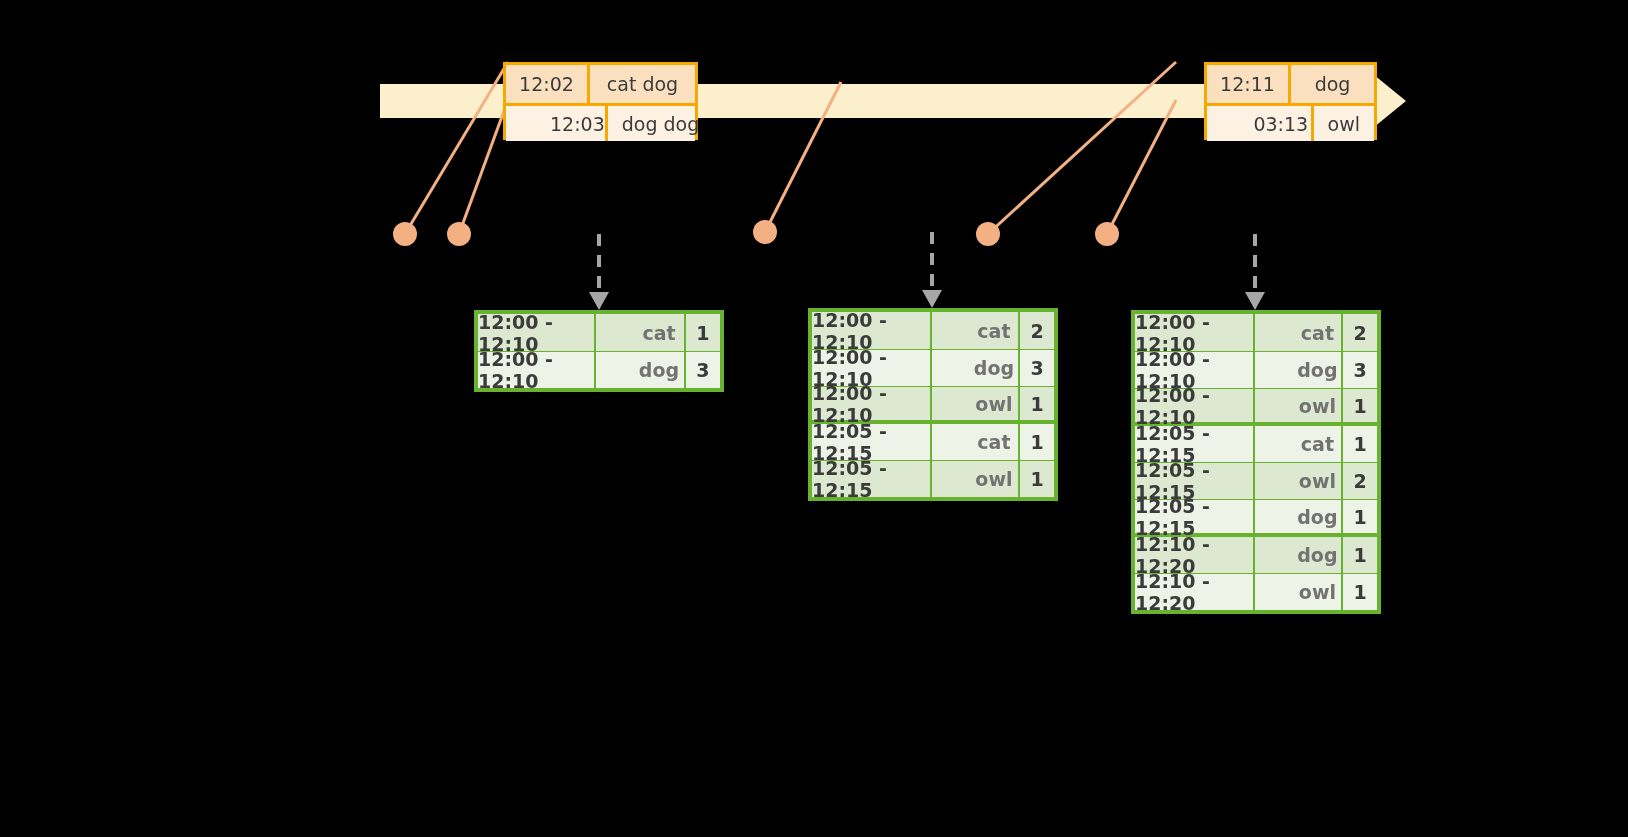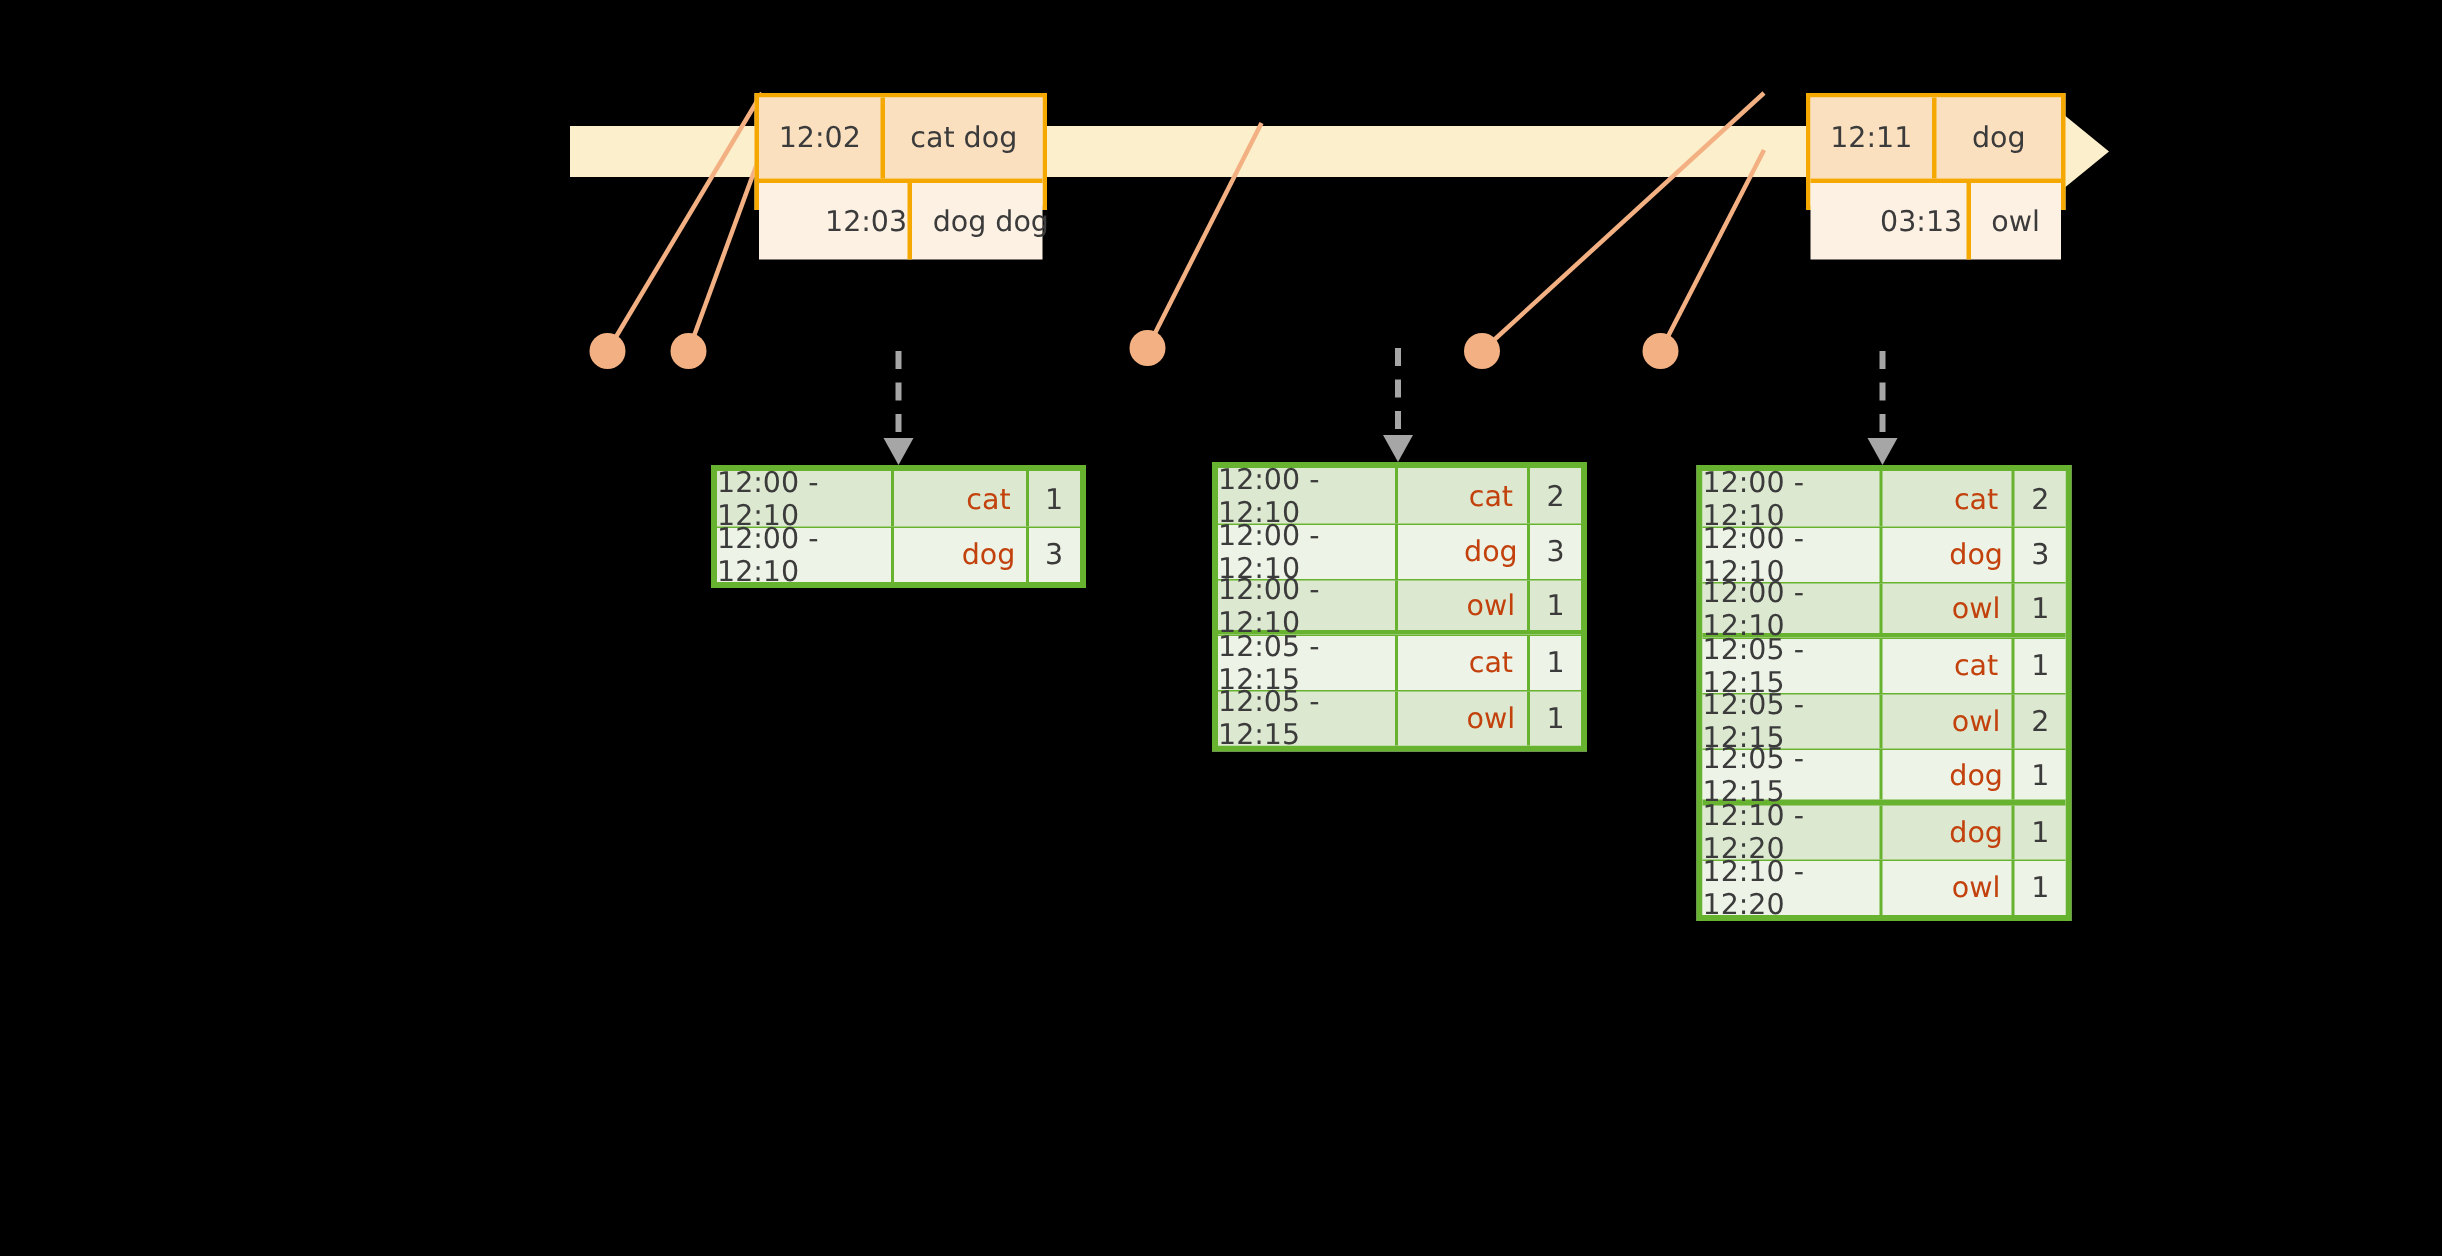--- a/index.html
+++ b/index.html
@@ -14,7 +14,7 @@
   
   .event-card{position:absolute;border:3px solid #F5A800;box-sizing:border-box;
        background:#FDEBD2;}
-  .event-row{display:flex;height:54px;box-sizing:border-box;}
+  .event-row{display:flex;height:38px;box-sizing:border-box;}
   .event-row + .event-row{border-top:3px solid #F5A800;}
   .event-row.shade-a{background:#FBE0C0;}
   .event-row.shade-b{background:#FDF1E4;padding-left:44px;}

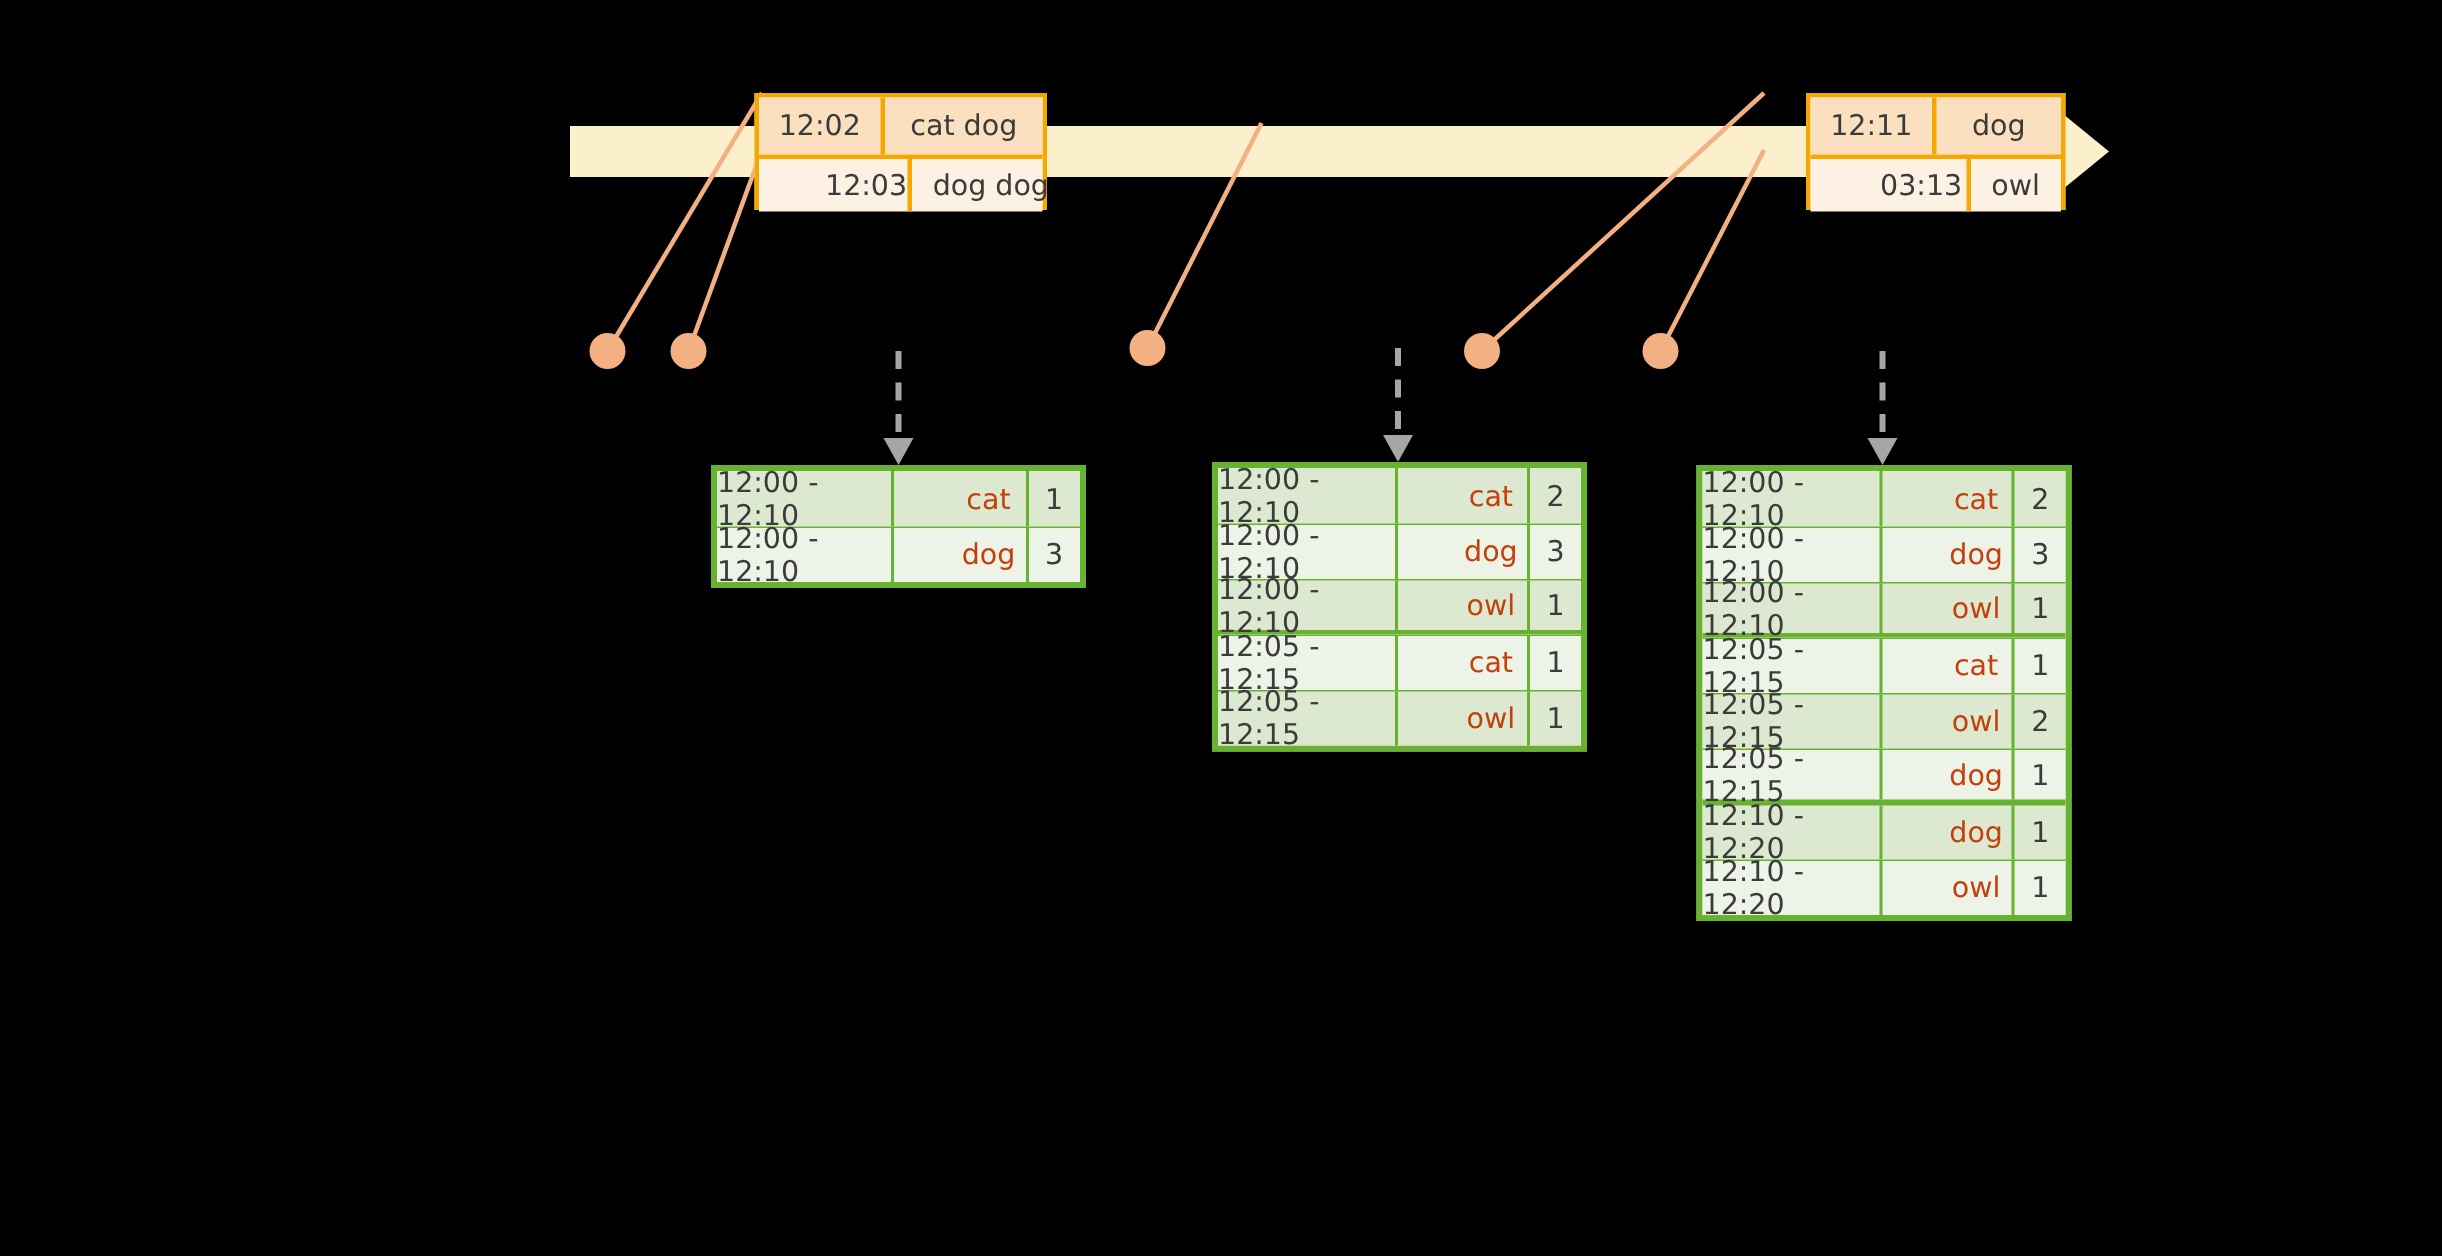--- a/index.html
+++ b/index.html
@@ -28,7 +28,7 @@
   #leaders{position:absolute;left:0;top:0;width:1628px;height:837px;pointer-events:none;}
 
   
-  .result-table{position:absolute;border:4px solid #67B22E;box-sizing:border-box;background:#E4EFDA;}
+  .result-table{position:absolute;border:4px solid #67B22E;box-sizing:border-box;background:#E4EFDA;font-weight:bold;}
   .r-row{display:flex;height:37px;box-sizing:border-box;}
   .r-row + .r-row{border-top:1px solid #67B22E;}
   .r-row.band-end{border-bottom:3px solid #67B22E;}

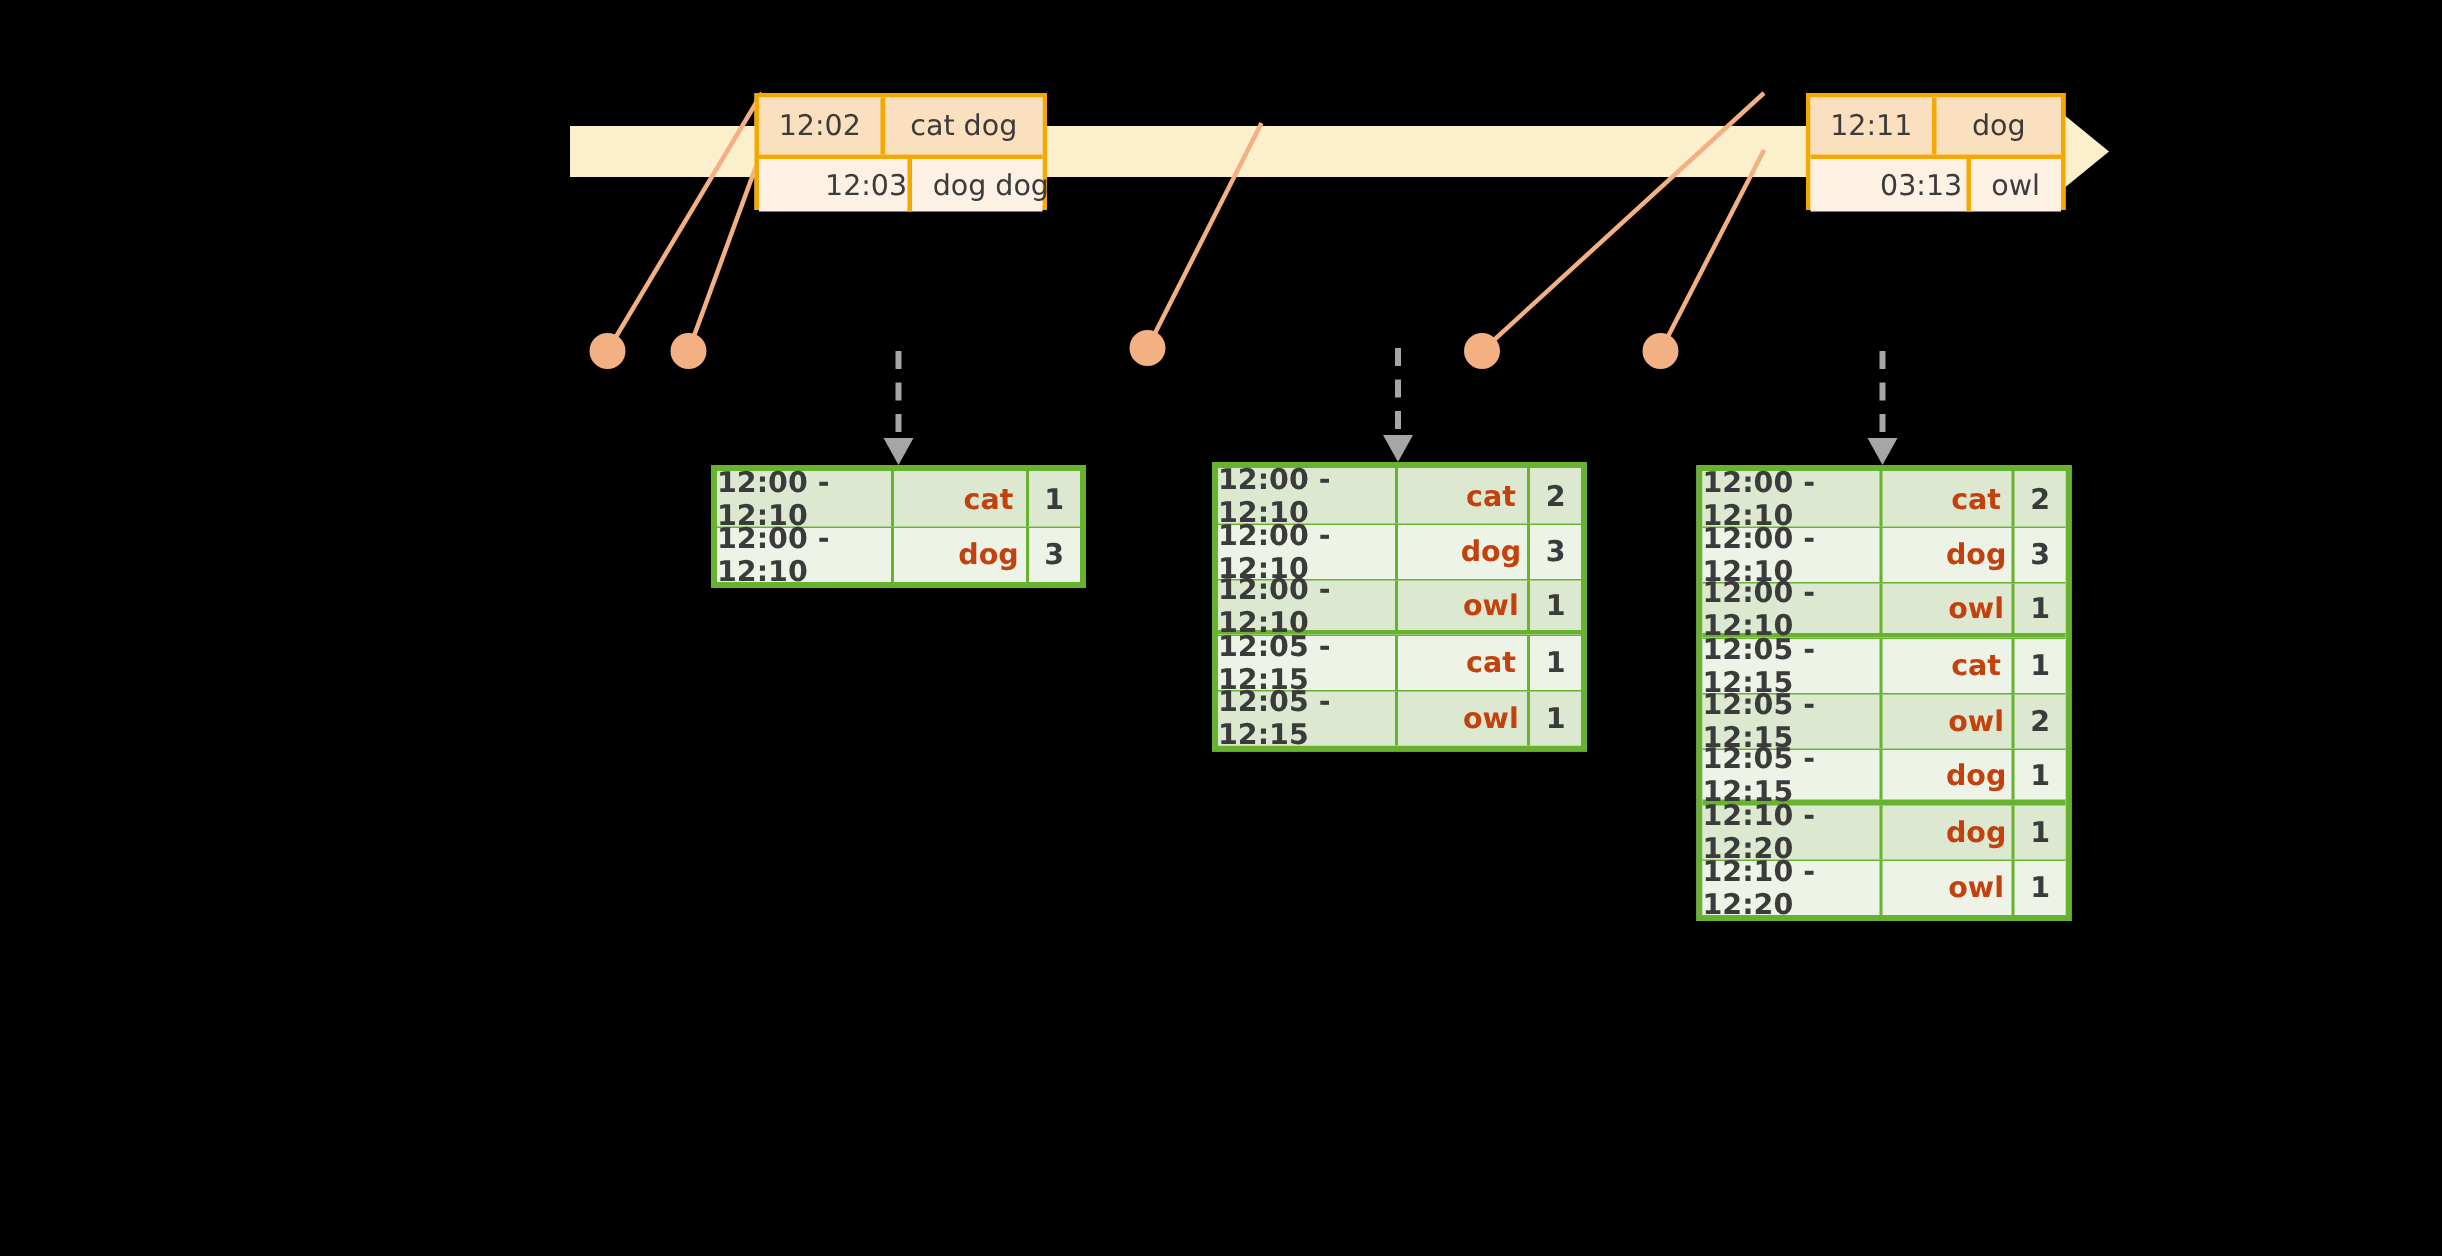--- a/index.html
+++ b/index.html
@@ -37,7 +37,7 @@
   .r-win{display:flex;align-items:center;justify-content:center;
        font-size:19px;color:#3b3b3b;border-right:2px solid #67B22E;box-sizing:border-box;}
   .r-word{width:62px;display:flex;align-items:center;justify-content:center;
-       font-size:19px;color:#c2410c;border-right:2px solid #67B22E;box-sizing:border-box;margin-left:38px;}
+       font-size:19px;color:#737373;border-right:2px solid #67B22E;box-sizing:border-box;margin-left:38px;}
   .r-count{width:42px;display:flex;align-items:center;justify-content:center;
        font-size:19px;color:#3b3b3b;box-sizing:border-box;}
   .t1 .r-win{width:144px;} .t2 .r-win{width:148px;} .t3 .r-win{width:150px;}

